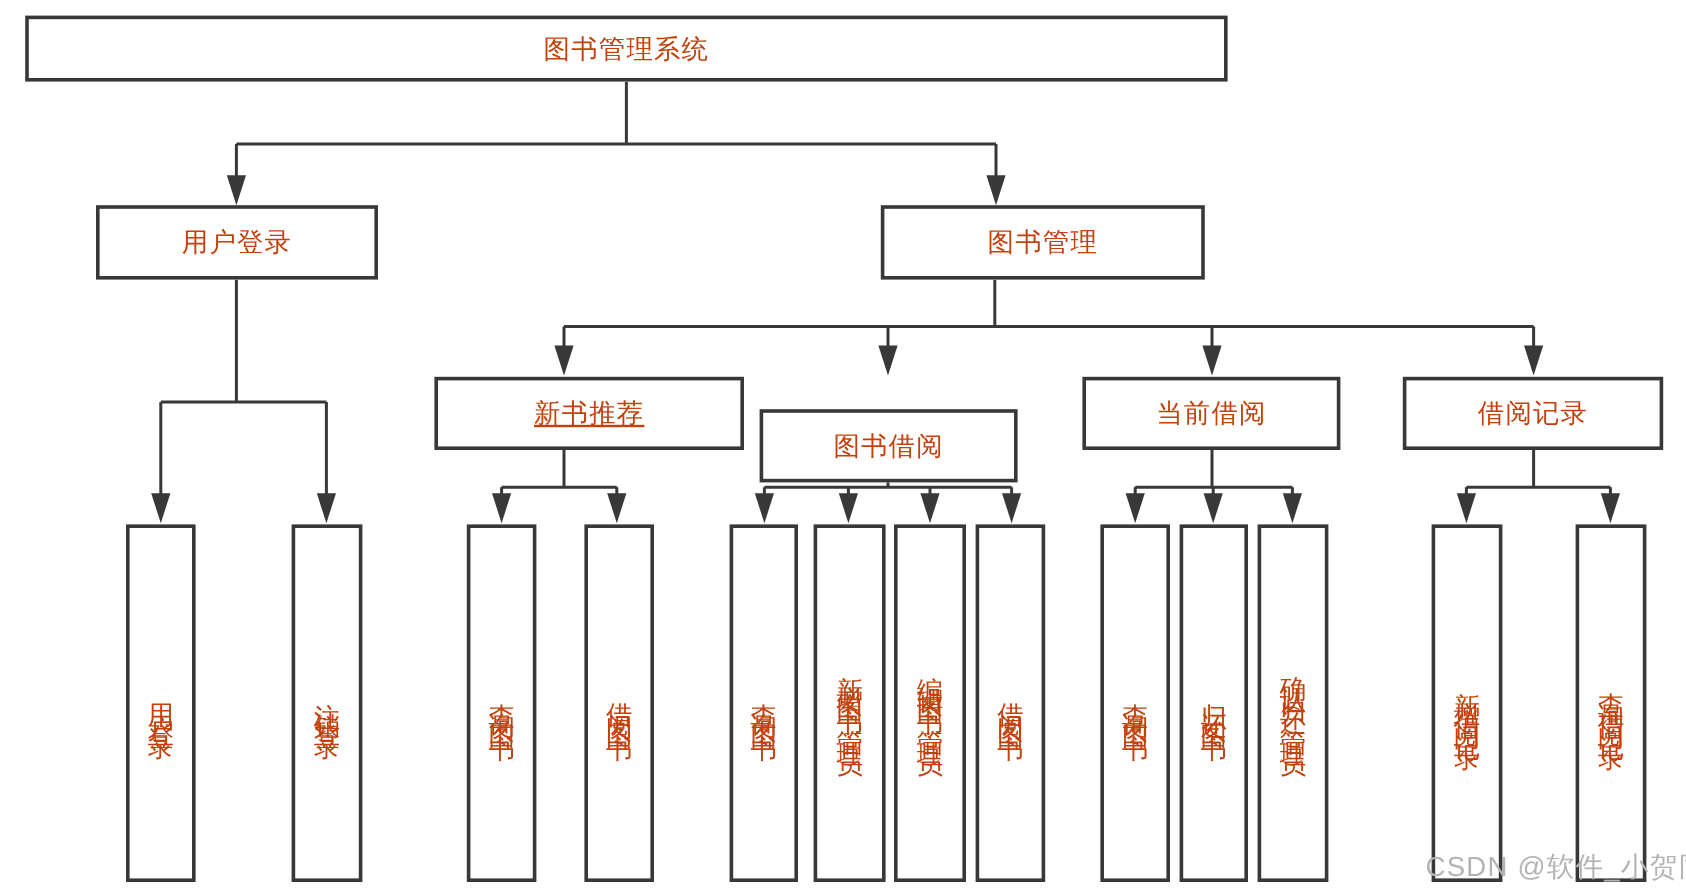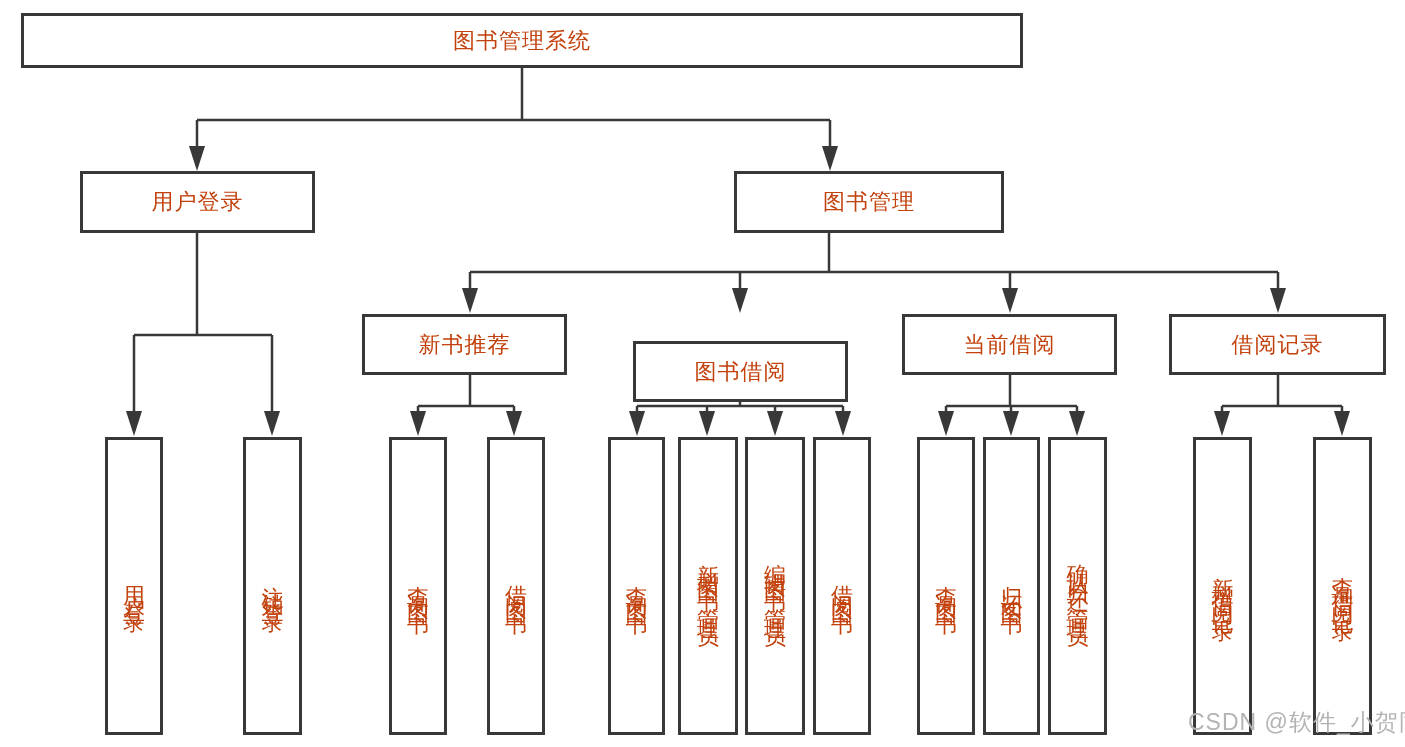--- a/index.html
+++ b/index.html
@@ -51,7 +51,7 @@
   .n-book-mgmt       { left: 711px;  top: 171px; width: 270px;  height: 62px; margin-left: 23px; }
   .n-login           { left: 105px;  top: 437px; width: 58px;   height: 298px; }
   .n-logout          { left: 243px;  top: 437px; width: 59px;   height: 298px; }
-  .n-new-book-rec    { left: 362px;  top: 314px; width: 205px;  height: 61px; }
+  .n-new-book-rec    { left: 362px;  top: 314px; width: 258px;  height: 61px; text-decoration: underline; }
   .n-book-borrow     { left: 633px;  top: 314px; width: 215px;  height: 61px; margin-top: 27px; }
   .n-current-borrow  { left: 902px;  top: 314px; width: 215px;  height: 61px; }
   .n-borrow-record   { left: 1169px; top: 314px; width: 217px;  height: 61px; }

